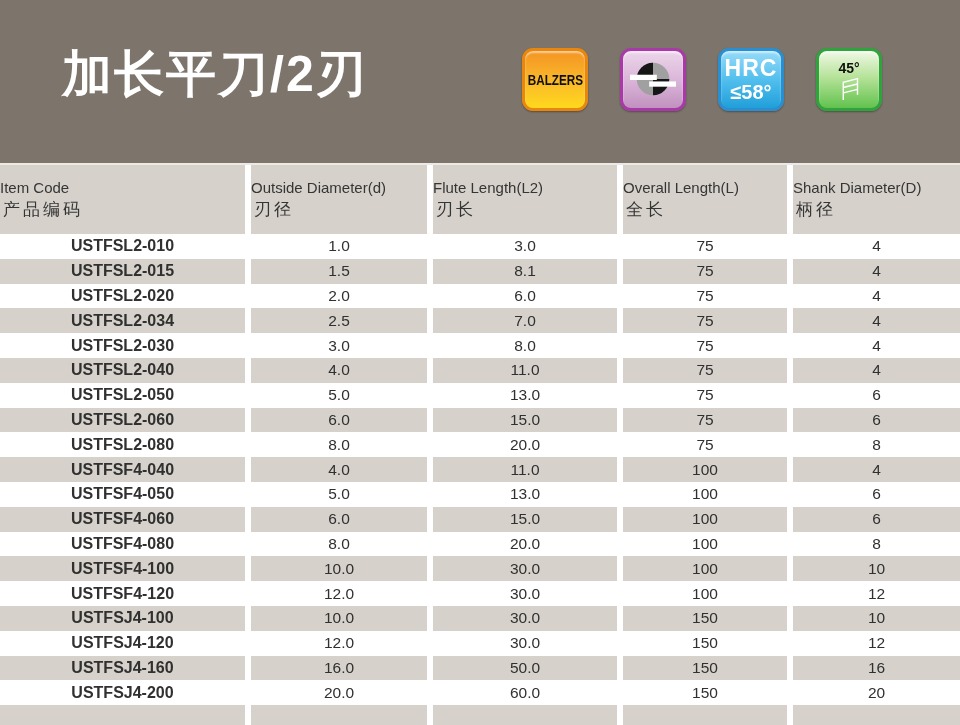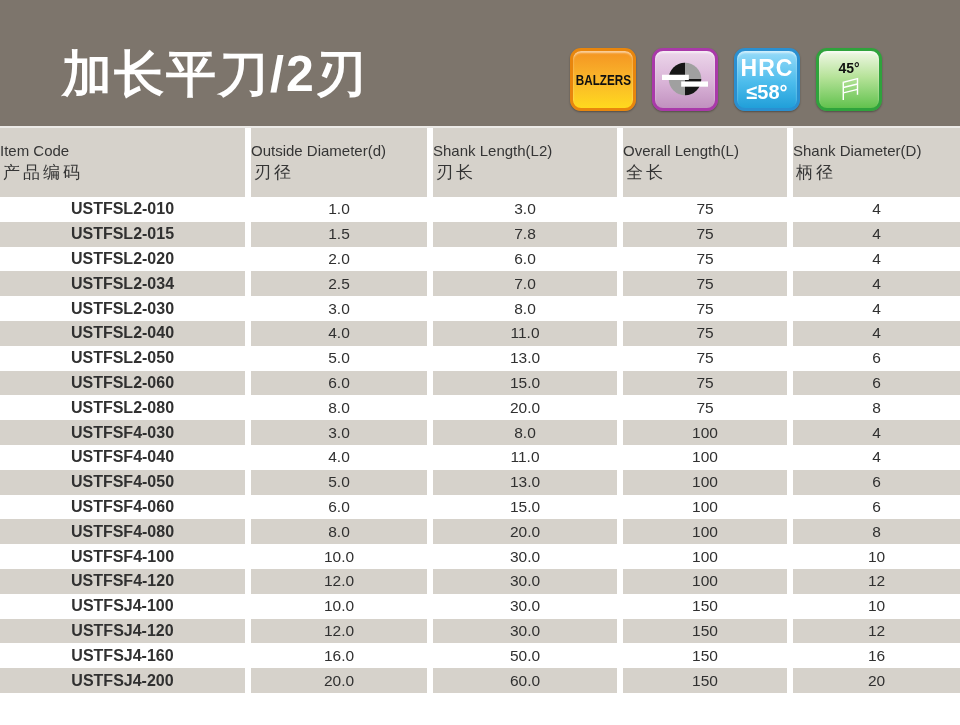--- a/index.html
+++ b/index.html
@@ -8,7 +8,7 @@
   .page { position:relative; width:960px; height:725px; overflow:hidden; background:#ffffff; }
 
   
-  .banner { position:relative; width:960px; height:126px; background:#7d756c; }
+  .banner { position:relative; width:960px; height:163px; background:#7d756c; }
   .title { position:absolute; left:62px; top:47px; color:#ffffff; font-size:50px;
            font-weight:bold; line-height:1.1; letter-spacing:2px; white-space:nowrap; }
   .badges { position:absolute; top:48px; right:78px; display:flex; gap:16px; }

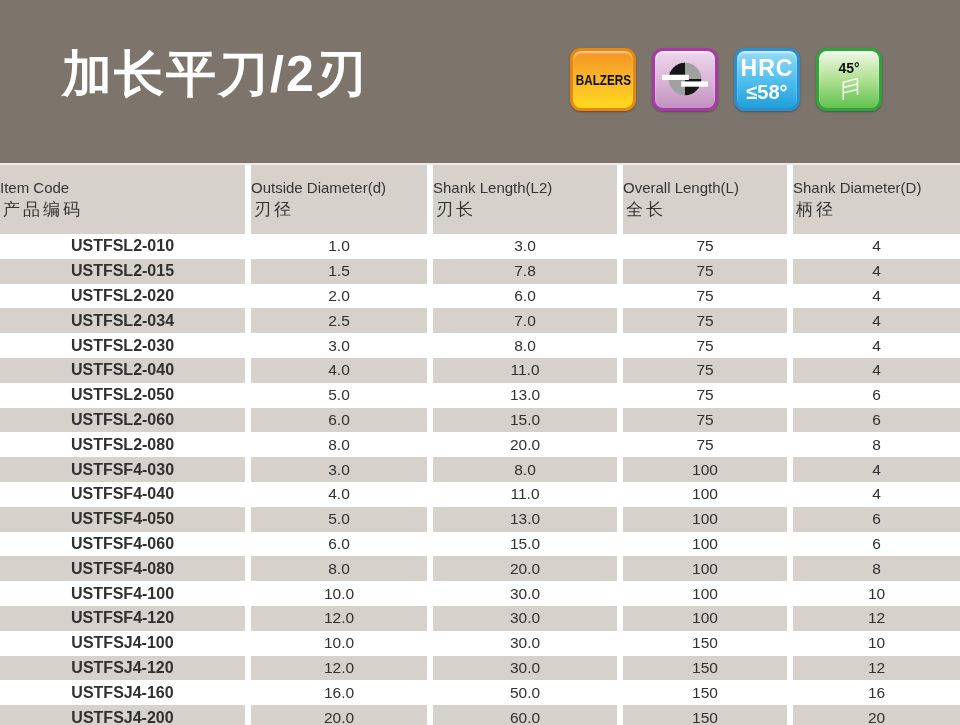--- a/index.html
+++ b/index.html
@@ -11,7 +11,7 @@
   .banner { position:relative; width:960px; height:163px; background:#7d756c; }
   .title { position:absolute; left:62px; top:47px; color:#ffffff; font-size:50px;
            font-weight:bold; line-height:1.1; letter-spacing:2px; white-space:nowrap; }
-  .badges { position:absolute; top:48px; right:78px; display:flex; gap:16px; }
+  .badges { position:absolute; top:48px; right:78px; display:flex; gap:32px; }
   .badge { width:66px; height:63px; border-radius:11px; display:flex; flex-direction:column;
            align-items:center; justify-content:center; position:relative; overflow:hidden;
            box-shadow: inset 0 2px 2px rgba(255,255,255,.55), 0 1px 2px rgba(0,0,0,.35); }

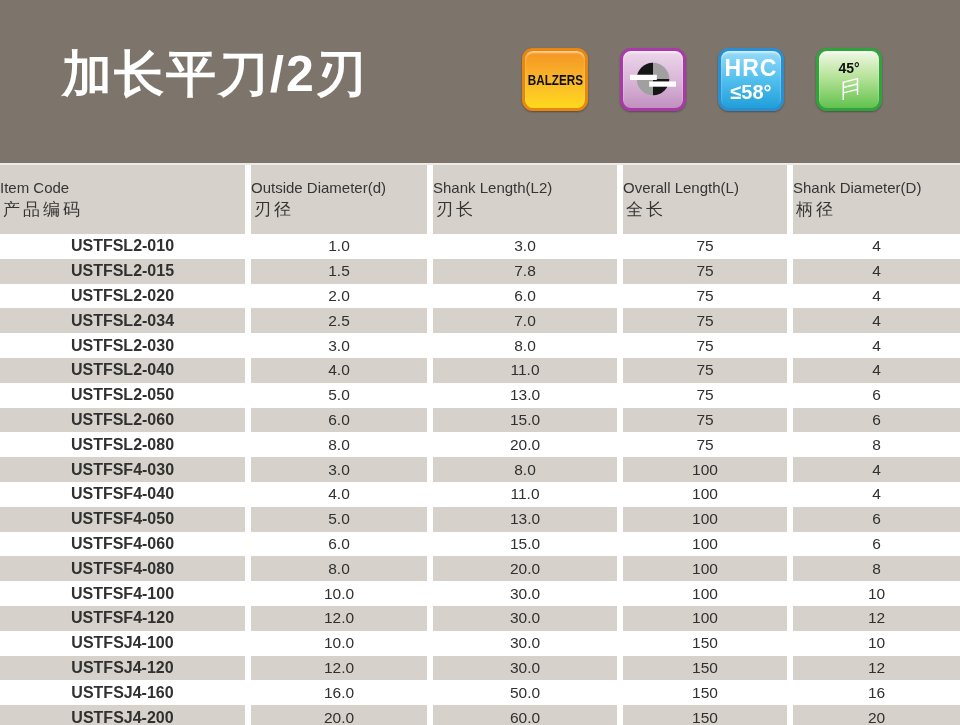--- a/index.html
+++ b/index.html
@@ -109,7 +109,7 @@
           <span class="zh">刃径</span>
         </th>
         <th>
-          <span class="en">Shank Length(L2)</span>
+          <span class="en">Flute Length(L2)</span>
           <span class="zh">刃长</span>
         </th>
         <th>

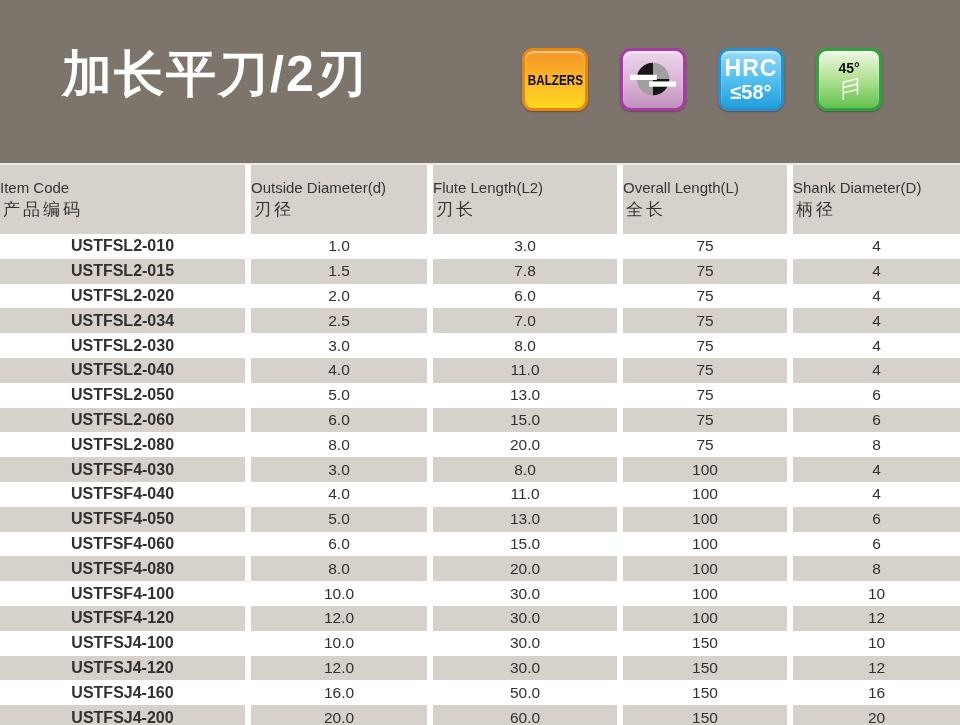--- a/index.html
+++ b/index.html
@@ -133,7 +133,7 @@
         <tr>
           <td>USTFSL2-015</td>
           <td>1.5</td>
-          <td>7.8</td>
+          <td>8.1</td>
           <td>75</td>
           <td>4</td>
         </tr>

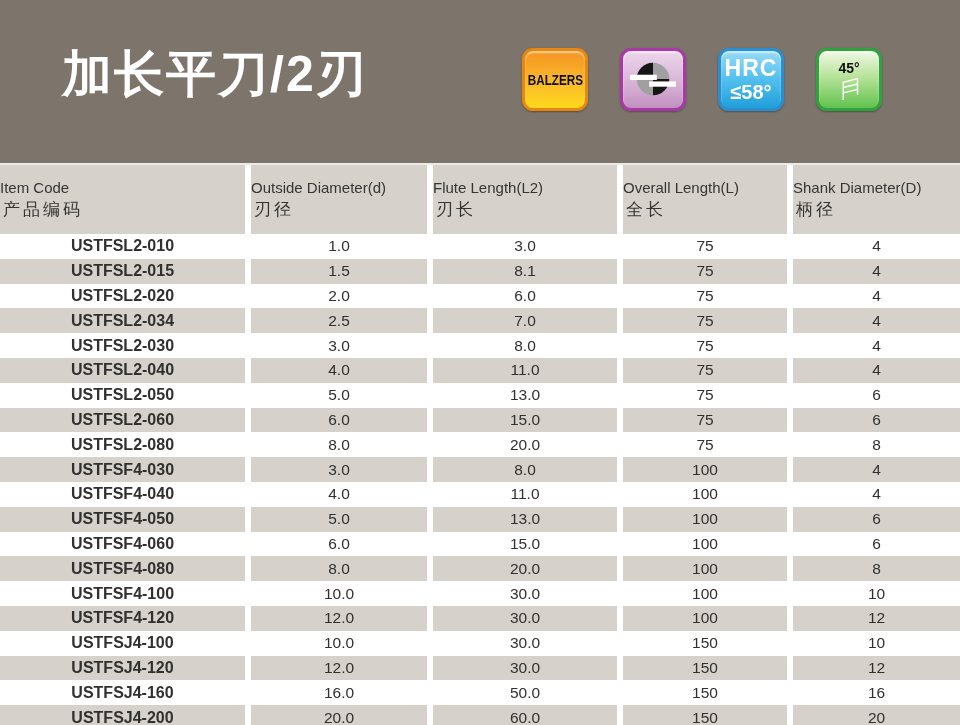--- a/index.html
+++ b/index.html
@@ -187,13 +187,6 @@
           <td>8</td>
         </tr>
         <tr>
-          <td>USTFSF4-030</td>
-          <td>3.0</td>
-          <td>8.0</td>
-          <td>100</td>
-          <td>4</td>
-        </tr>
-        <tr>
           <td>USTFSF4-040</td>
           <td>4.0</td>
           <td>11.0</td>

